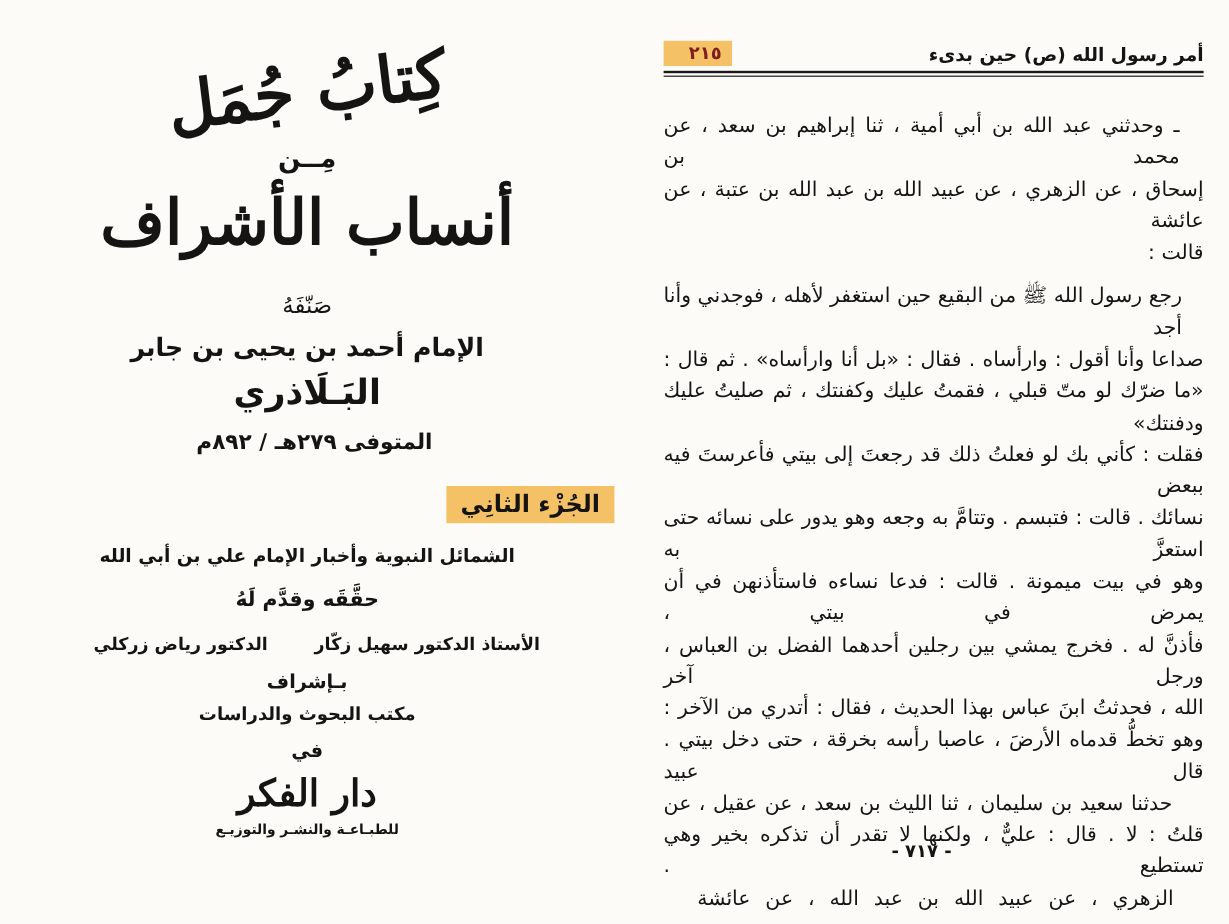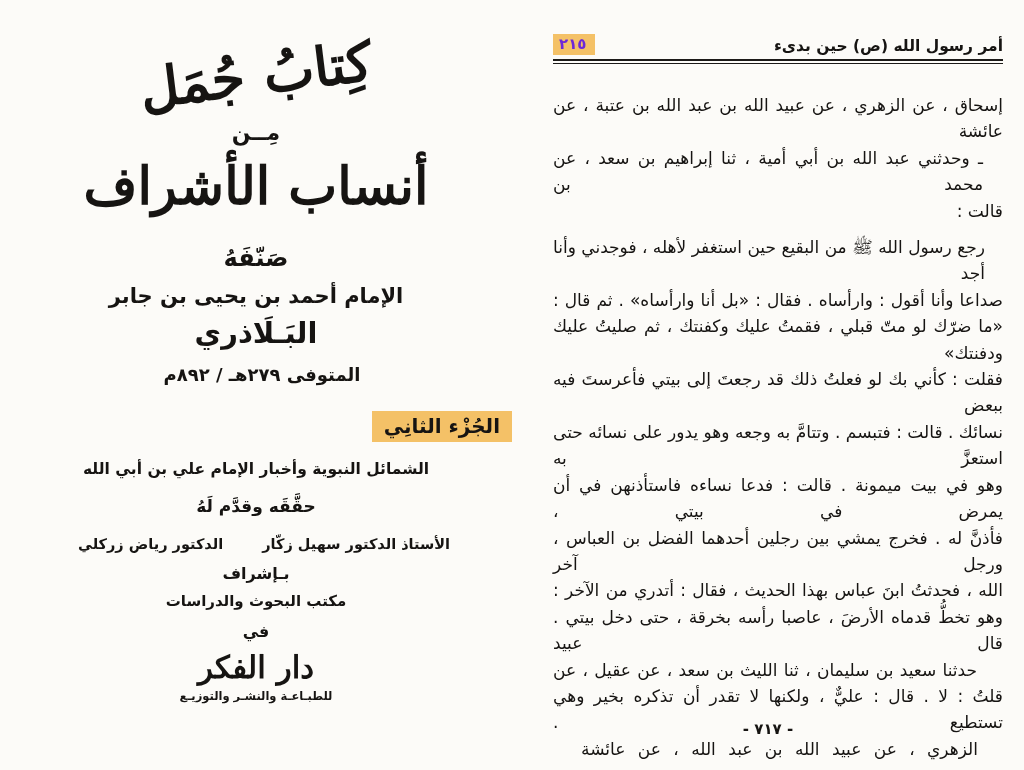--- a/index.html
+++ b/index.html
@@ -68,8 +68,8 @@
   }
   .page-num {
     background:var(--hl,#f4c167);
-    padding:1px 9px 2px 6px;
-    font-size:15px; color:#6d28d9;
+    padding:1px 9px 2px 21px;
+    font-size:15px; color:#7f1d1d;
   }
   .header-rule {
     margin-top:4px; height:5px;

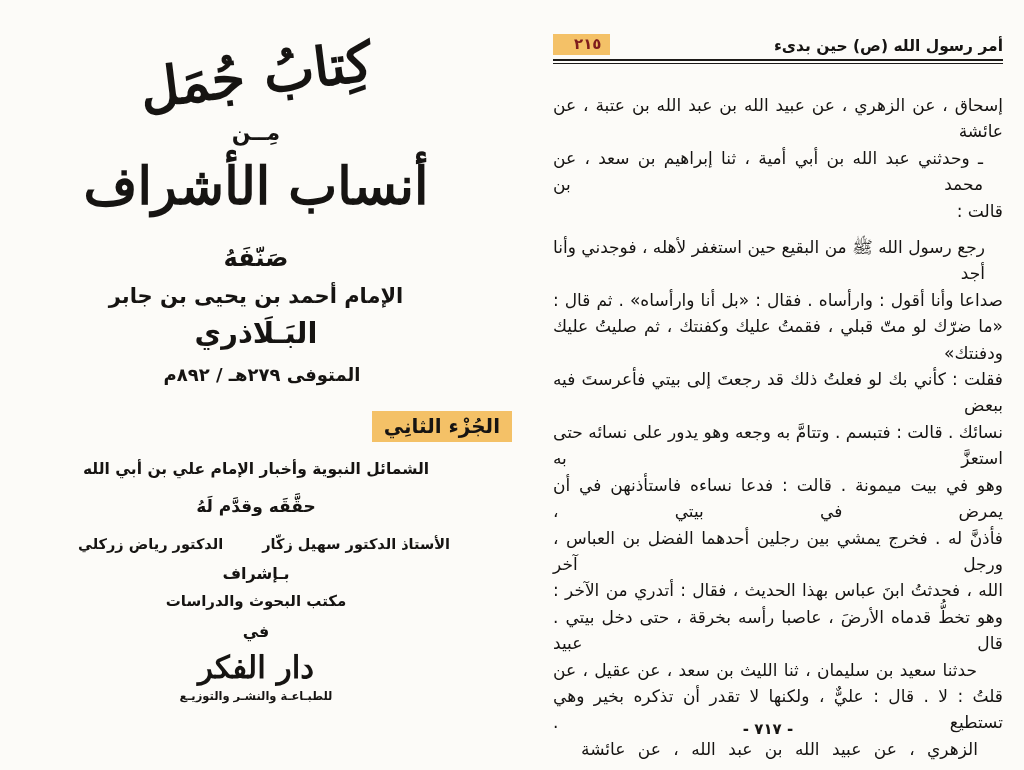--- a/index.html
+++ b/index.html
@@ -122,8 +122,8 @@
     </div>
     <div class="header-rule"></div>
     <div class="body-text">
+        <div class="line just" style="padding-right: 20px;"><span>ـ وحدثني عبد الله بن أبي أمية ، ثنا إبراهيم بن سعد ، عن محمد بن</span></div>
         <div class="line just"><span>إسحاق ، عن الزهري ، عن عبيد الله بن عبد الله بن عتبة ، عن عائشة</span></div>
-        <div class="line just" style="padding-right: 20px;"><span>ـ وحدثني عبد الله بن أبي أمية ، ثنا إبراهيم بن سعد ، عن محمد بن</span></div>
         <div class="line"><span>قالت :</span></div>
         <div class="line just" style="padding-right: 18px; margin-top: 10px;"><span>رجع رسول الله ﷺ من البقيع حين استغفر لأهله ، فوجدني وأنا أجد</span></div>
         <div class="line just"><span>صداعا وأنا أقول : وارأساه . فقال : «بل أنا وارأساه» . ثم قال :</span></div>

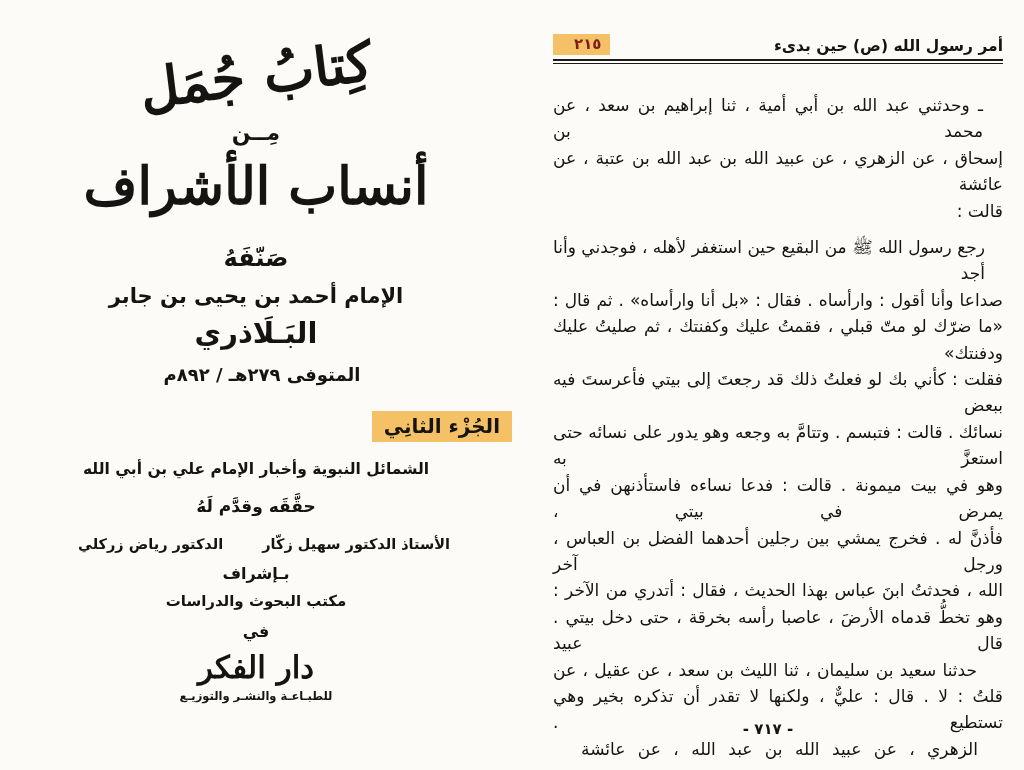--- a/index.html
+++ b/index.html
@@ -30,7 +30,7 @@
     font-size:52px; font-weight:bold; line-height:1.25;
     margin-top:8px; letter-spacing:1px;
   }
-  .sannafa { font-size:24px; font-weight:bold; margin-top:26px; }
+  .sannafa { font-size:19px; font-weight:normal; margin-top:26px; }
   .author  { font-size:21px; font-weight:bold; margin-top:12px; }
   .author-surname { font-size:29px; font-weight:bold; margin-top:8px; }
   .death   { font-size:18px; font-weight:bold; margin-top:14px;padding-left:12px; }

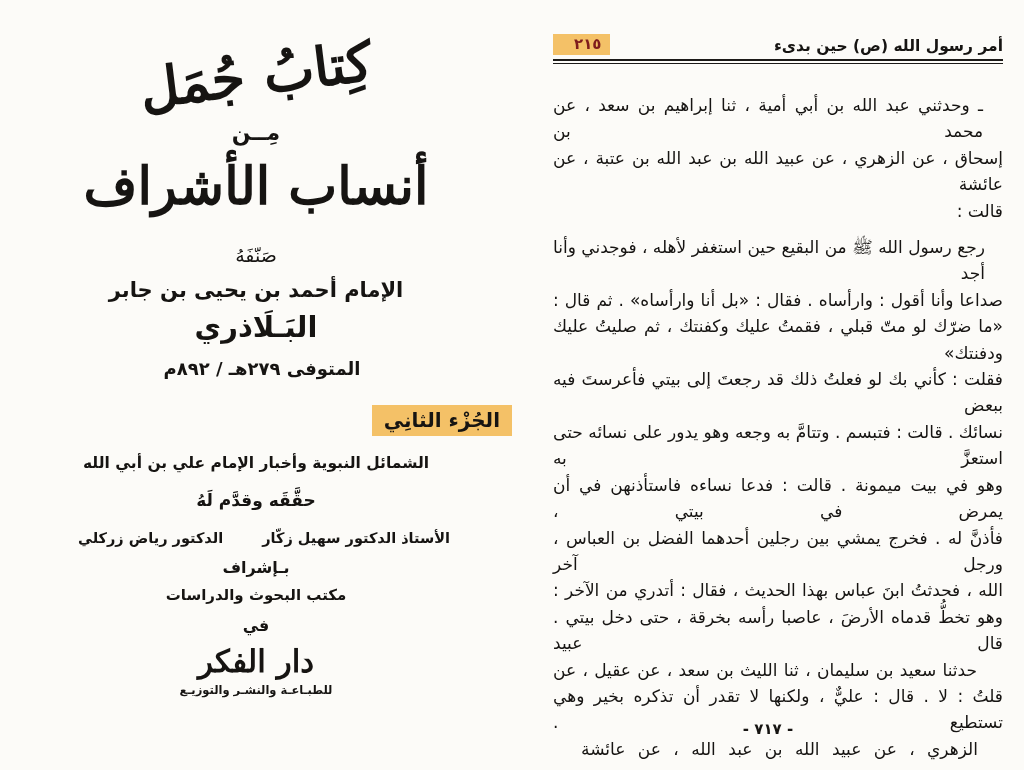--- a/index.html
+++ b/index.html
@@ -81,7 +81,7 @@
   .line.just { text-align:justify; text-align-last:justify; white-space:normal; }
   .line.spread { word-spacing:7px; }
   .rp-footer {
-    position:absolute; bottom:32px; left:0; width:100%;
+    position:absolute; bottom:52px; left:0; width:100%;
     text-align:center; font-size:15px; font-weight:bold;
     letter-spacing:2px;
   }

